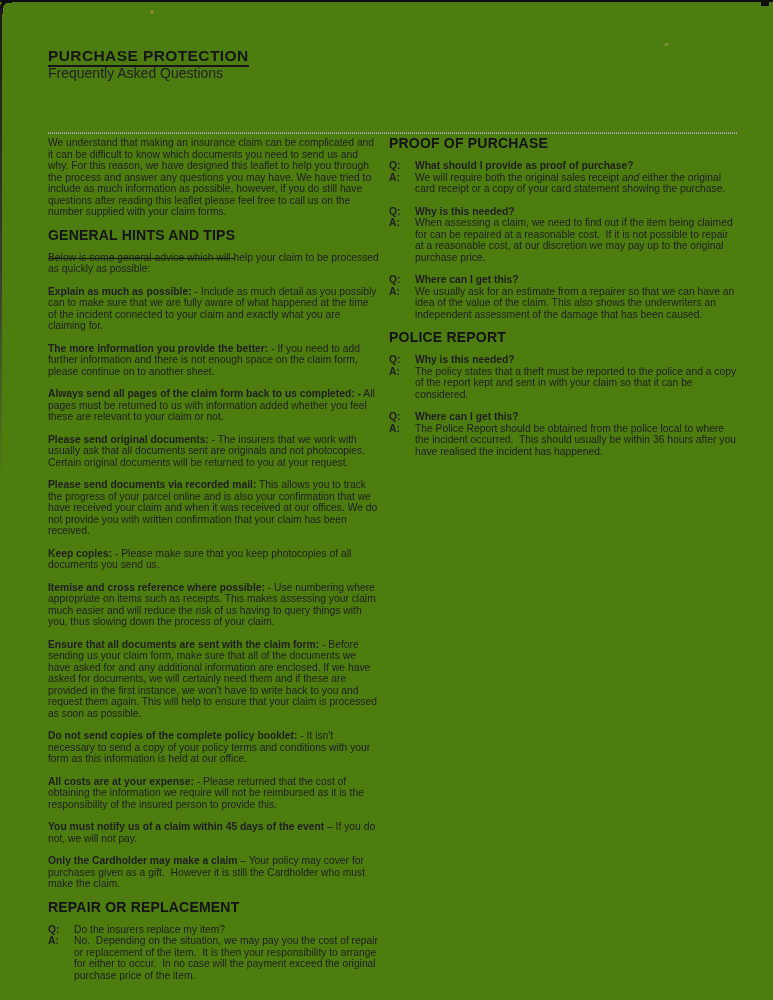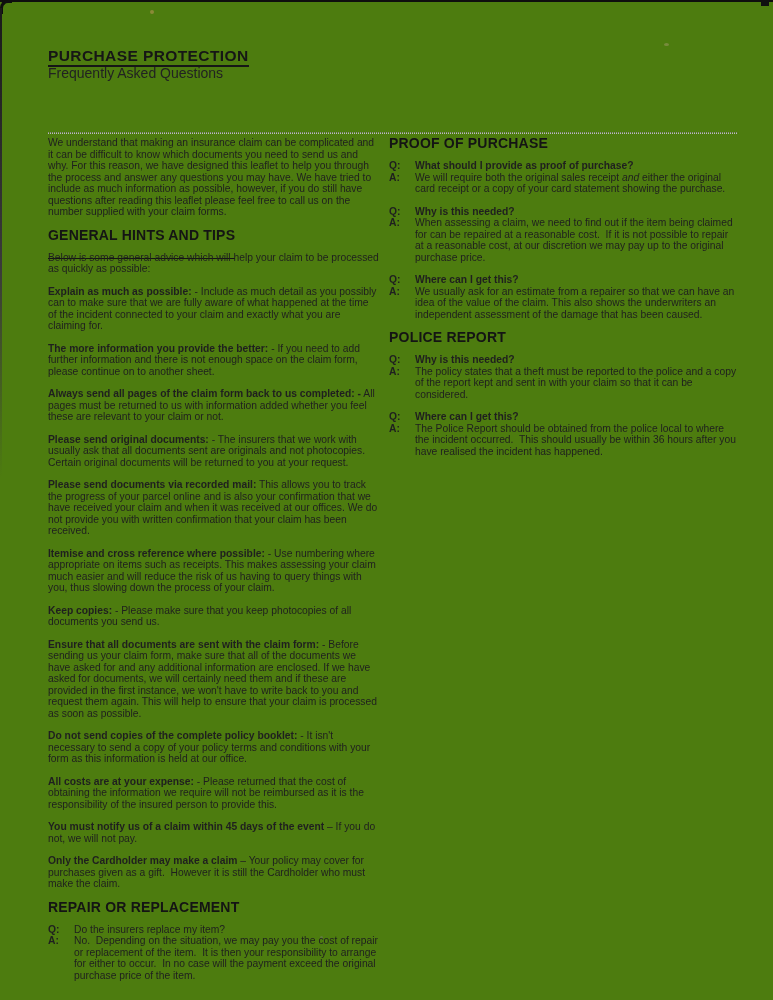--- a/index.html
+++ b/index.html
@@ -81,8 +81,8 @@
           <p class="para"><span class="b">Always send all pages of the claim form back to us completed: -</span><span> All pages must be returned to us with information added whether you feel these are relevant to your claim or not.</span></p>
           <p class="para"><span class="b">Please send original documents:</span><span> - The insurers that we work with usually ask that all documents sent are originals and not photocopies. Certain original documents will be returned to you at your request.</span></p>
           <p class="para"><span class="b">Please send documents via recorded mail:</span><span> This allows you to track the progress of your parcel online and is also your confirmation that we have received your claim and when it was received at our offices. We do not provide you with written confirmation that your claim has been received.</span></p>
+          <p class="para"><span class="b">Keep copies:</span><span> - Please make sure that you keep photocopies of all documents you send us.</span></p>
           <p class="para"><span class="b">Itemise and cross reference where possible:</span><span> - Use numbering where appropriate on items such as receipts. This makes assessing your claim much easier and will reduce the risk of us having to query things with you, thus slowing down the process of your claim.</span></p>
-          <p class="para"><span class="b">Keep copies:</span><span> - Please make sure that you keep photocopies of all documents you send us.</span></p>
           <p class="para"><span class="b">Ensure that all documents are sent with the claim form:</span><span> - Before sending us your claim form, make sure that all of the documents we have asked for and any additional information are enclosed. If we have asked for documents, we will certainly need them and if these are provided in the first instance, we won't have to write back to you and request them again. This will help to ensure that your claim is processed as soon as possible.</span></p>
           <p class="para"><span class="b">Do not send copies of the complete policy booklet:</span><span> - It isn't necessary to send a copy of your policy terms and conditions with your form as this information is held at our office.</span></p>
           <p class="para"><span class="b">All costs are at your expense:</span><span> - Please returned that the cost of obtaining the information we require will not be reimbursed as it is the responsibility of the insured person to provide this.</span></p>

